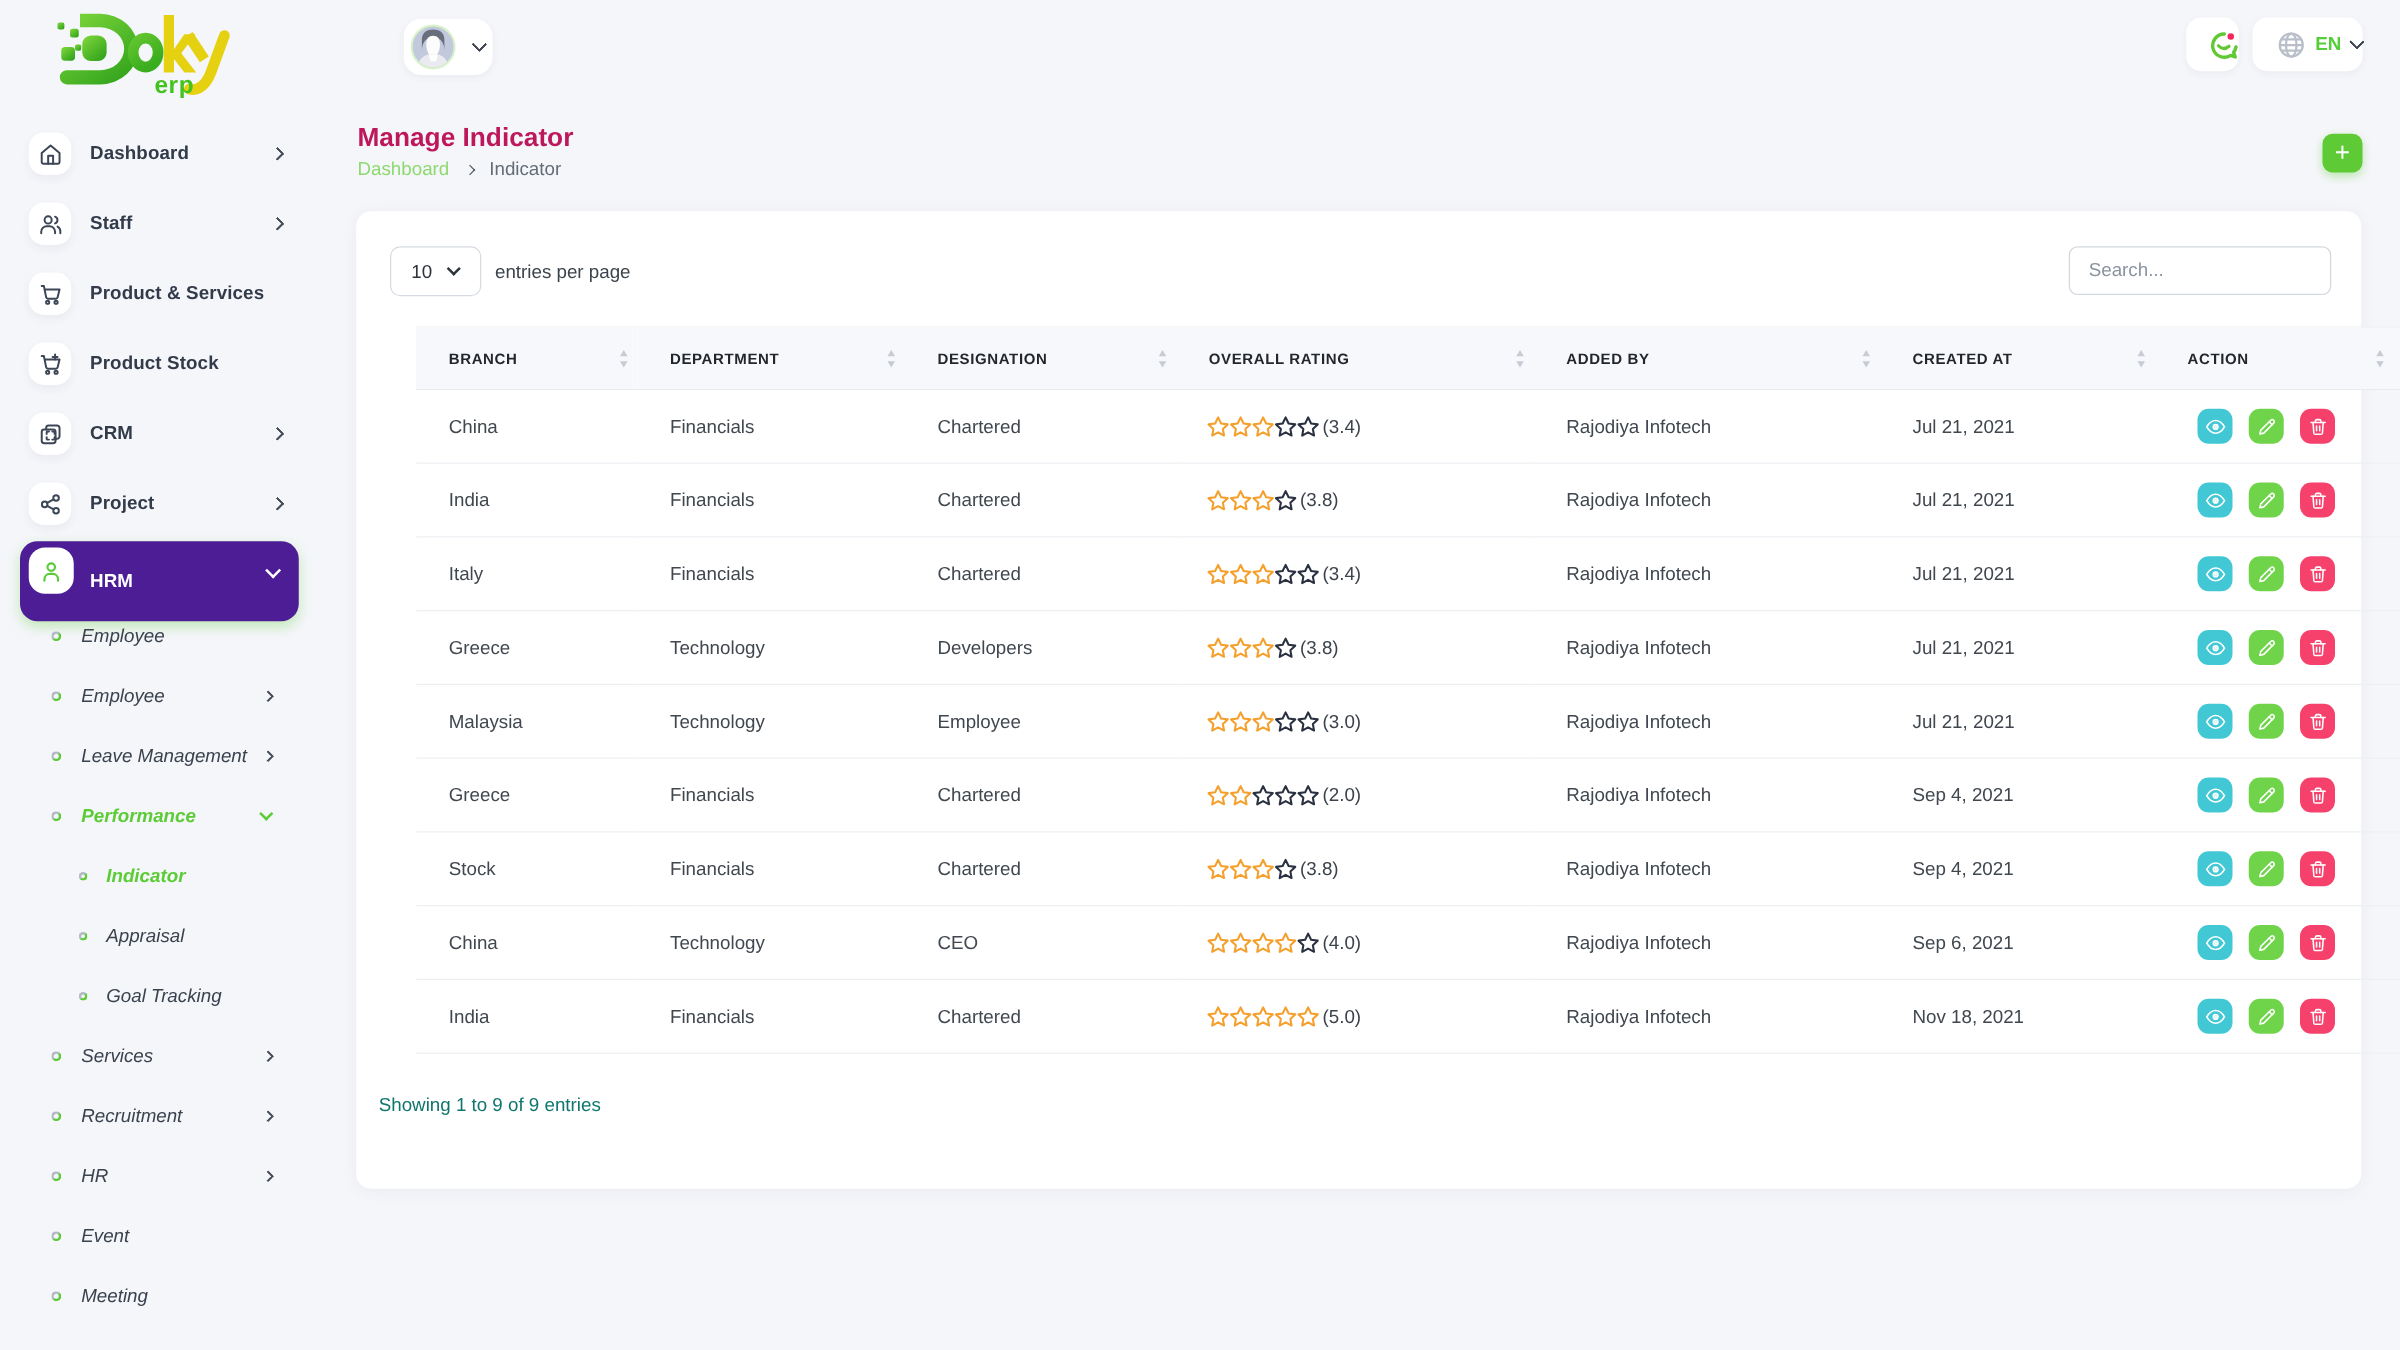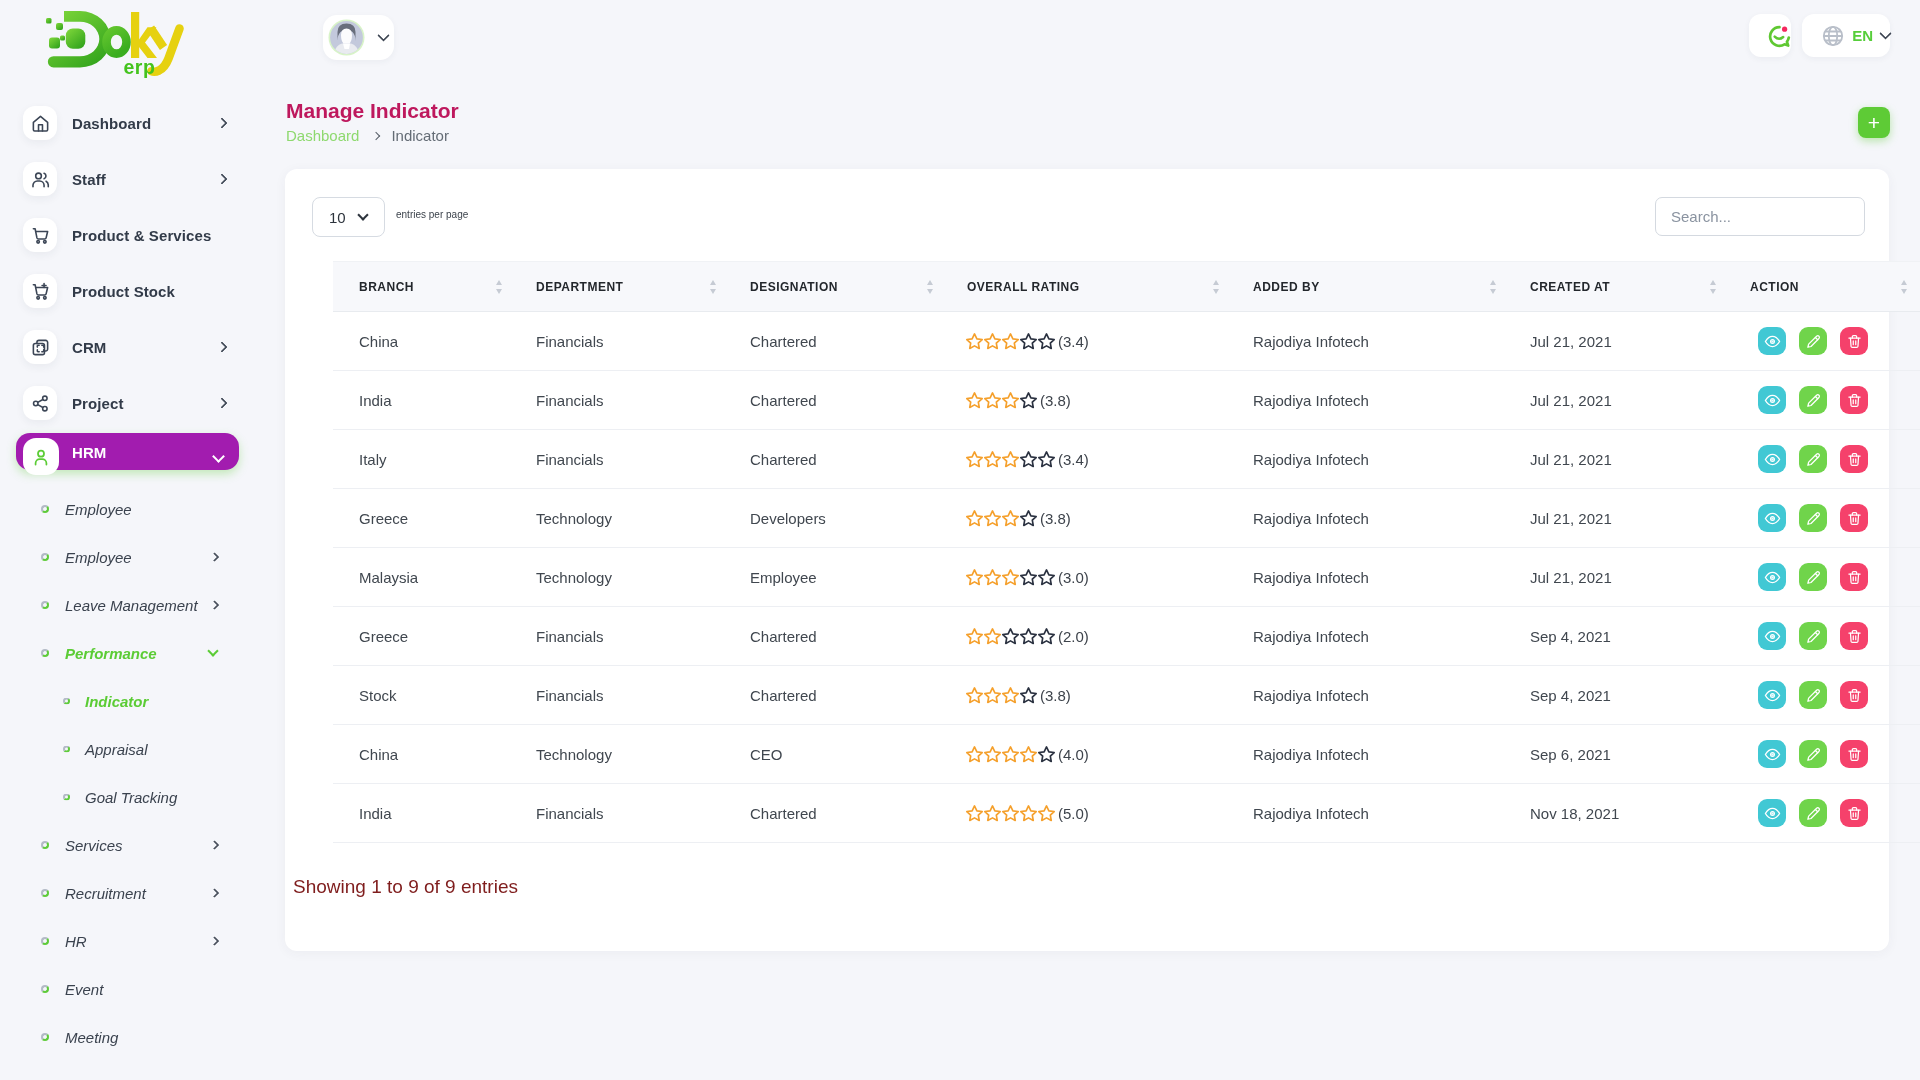--- a/index.html
+++ b/index.html
@@ -61,7 +61,7 @@
   .selbox .v { margin-left:16px; }
   .selbox .c { width:8px; height:8px; border-right:2px solid #2d343d; border-bottom:2px solid #2d343d;
     transform:rotate(45deg); margin-left:13px; margin-top:-4px; }
-  .epp { position:absolute; left:111px; top:40px; font-size:10px; color:#3c434c; }
+  .epp { position:absolute; left:111px; top:40px; font-size:15px; color:#3c434c; }
   .search { position:absolute; left:1370px; top:28px; width:210px; height:39px; border:1px solid #d4d9e0;
     border-radius:7px; font-size:15px; color:#8a93a0; display:flex; align-items:center; padding-left:15px; }
 

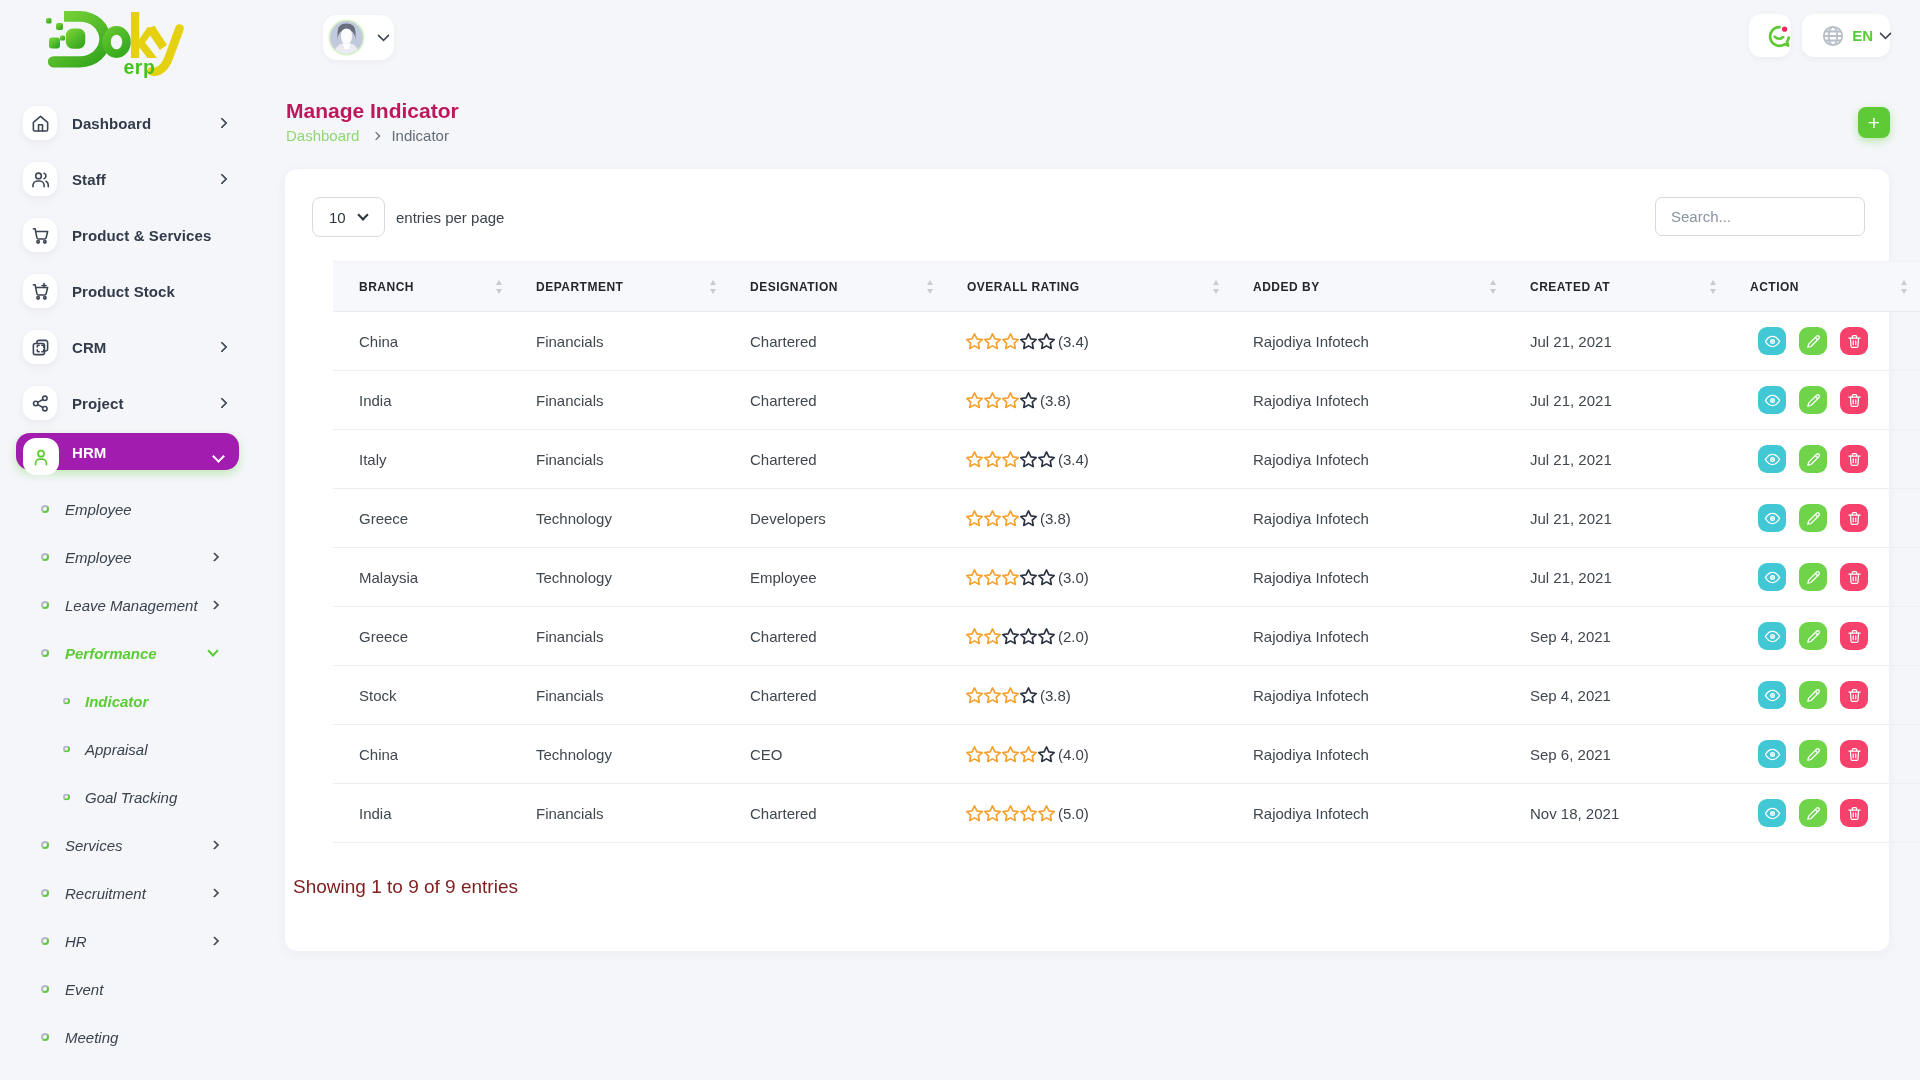--- a/index.html
+++ b/index.html
@@ -26,7 +26,7 @@
     font-size:15px; font-weight:bold; color:#323b49; letter-spacing:.1px; }
   .chev-r { position:absolute; left:218px; top:50%; width:8px; height:8px; border-right:2px solid #434c59;
     border-top:2px solid #434c59; transform:translateY(-50%) rotate(45deg); border-radius:1px; }
-  .hrm-block { position:absolute; left:16px; top:433px; width:223px; height:37px; background:#a21caf;
+  .hrm-block { position:absolute; left:16px; top:433px; width:223px; height:64px; background:#4c1d95;
     border-radius:14px; box-shadow:0 4px 10px rgba(99,207,63,.35); }
   .hrm-block .icbox { left:7px; top:5px; width:36px; height:37px; border-radius:13px; box-shadow:none; }
   .hrm-block .side-label { left:56px; color:#fff; }

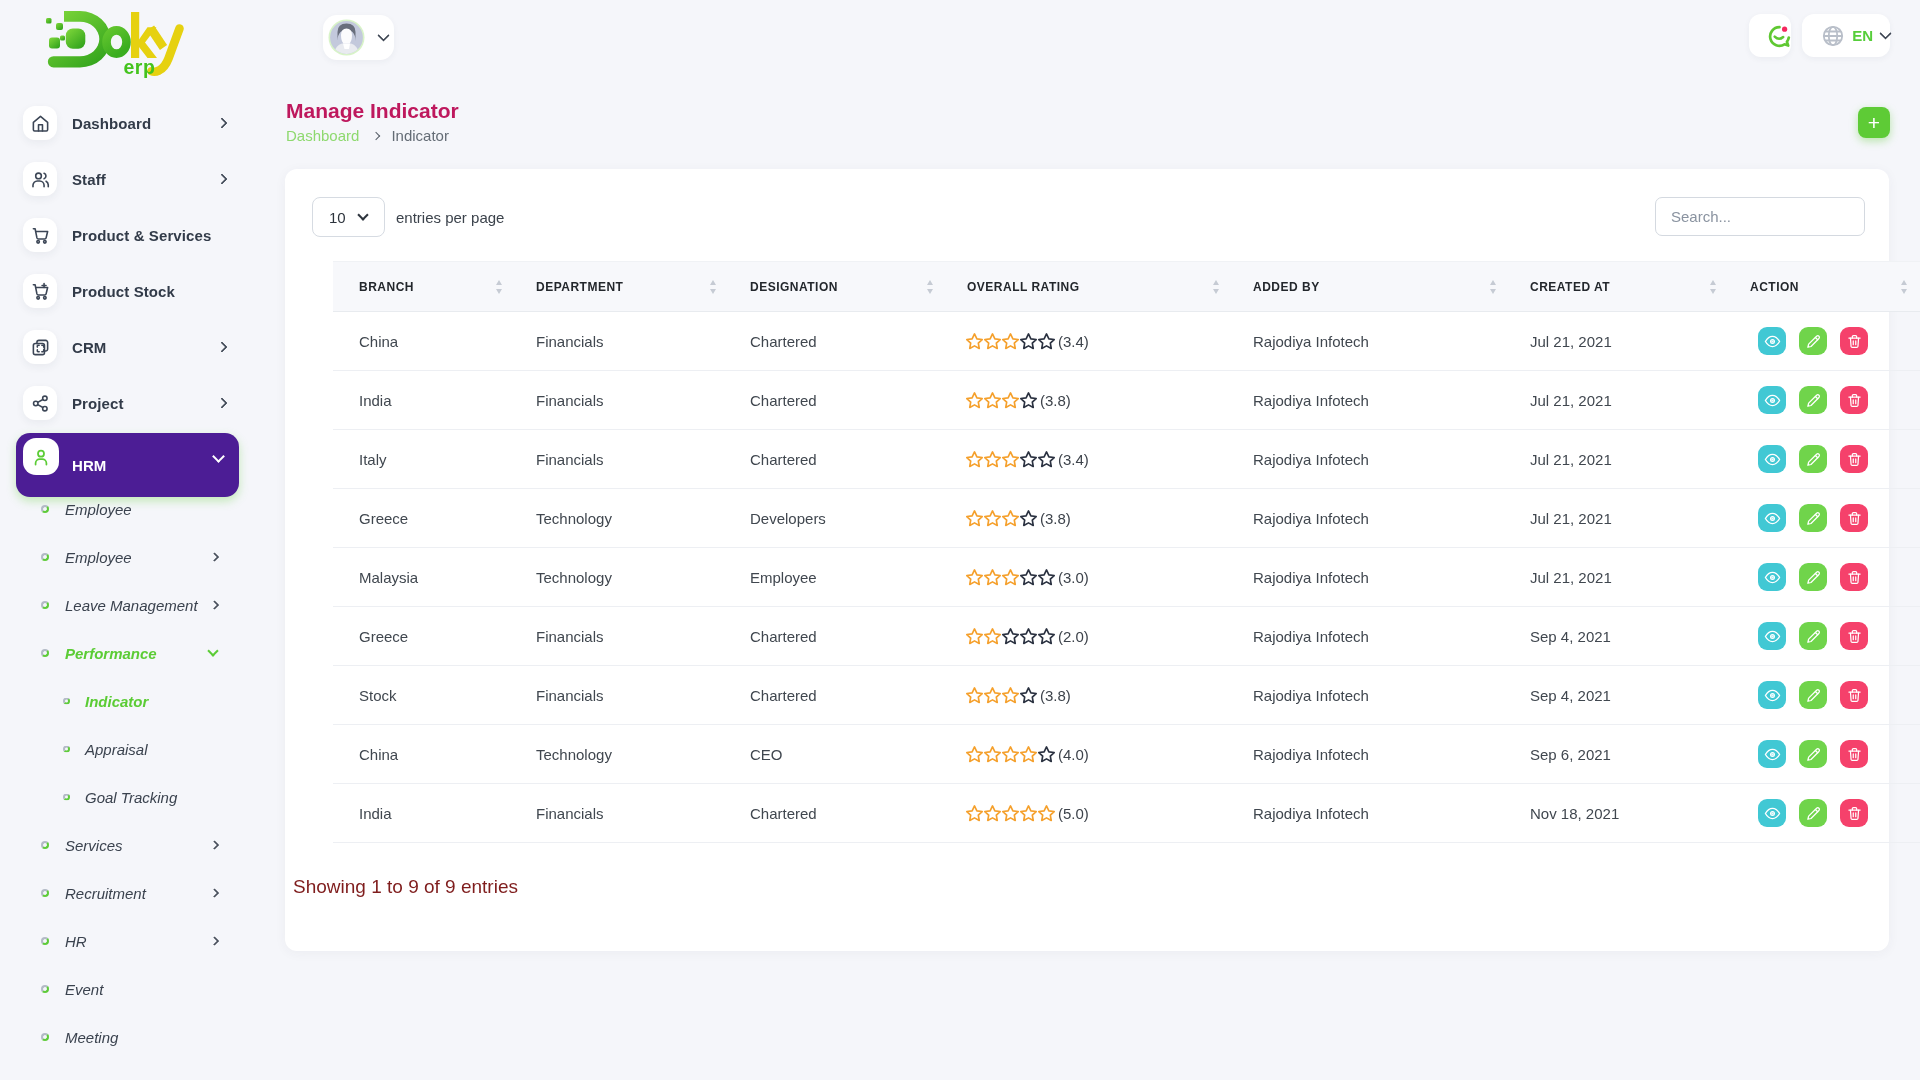--- a/index.html
+++ b/index.html
@@ -86,7 +86,7 @@
   .b-eye { background:#41c8d4; }
   .b-pen { background:#70d44b; }
   .b-del { background:#f5416b; margin-right:0; }
-  .showing { position:absolute; left:8px; top:707px; font-size:19px; color:#7f1d1d; }
+  .showing { position:absolute; left:18px; top:707px; font-size:15px; color:#0f766e; }
 </style>
 </head>
 <body>

